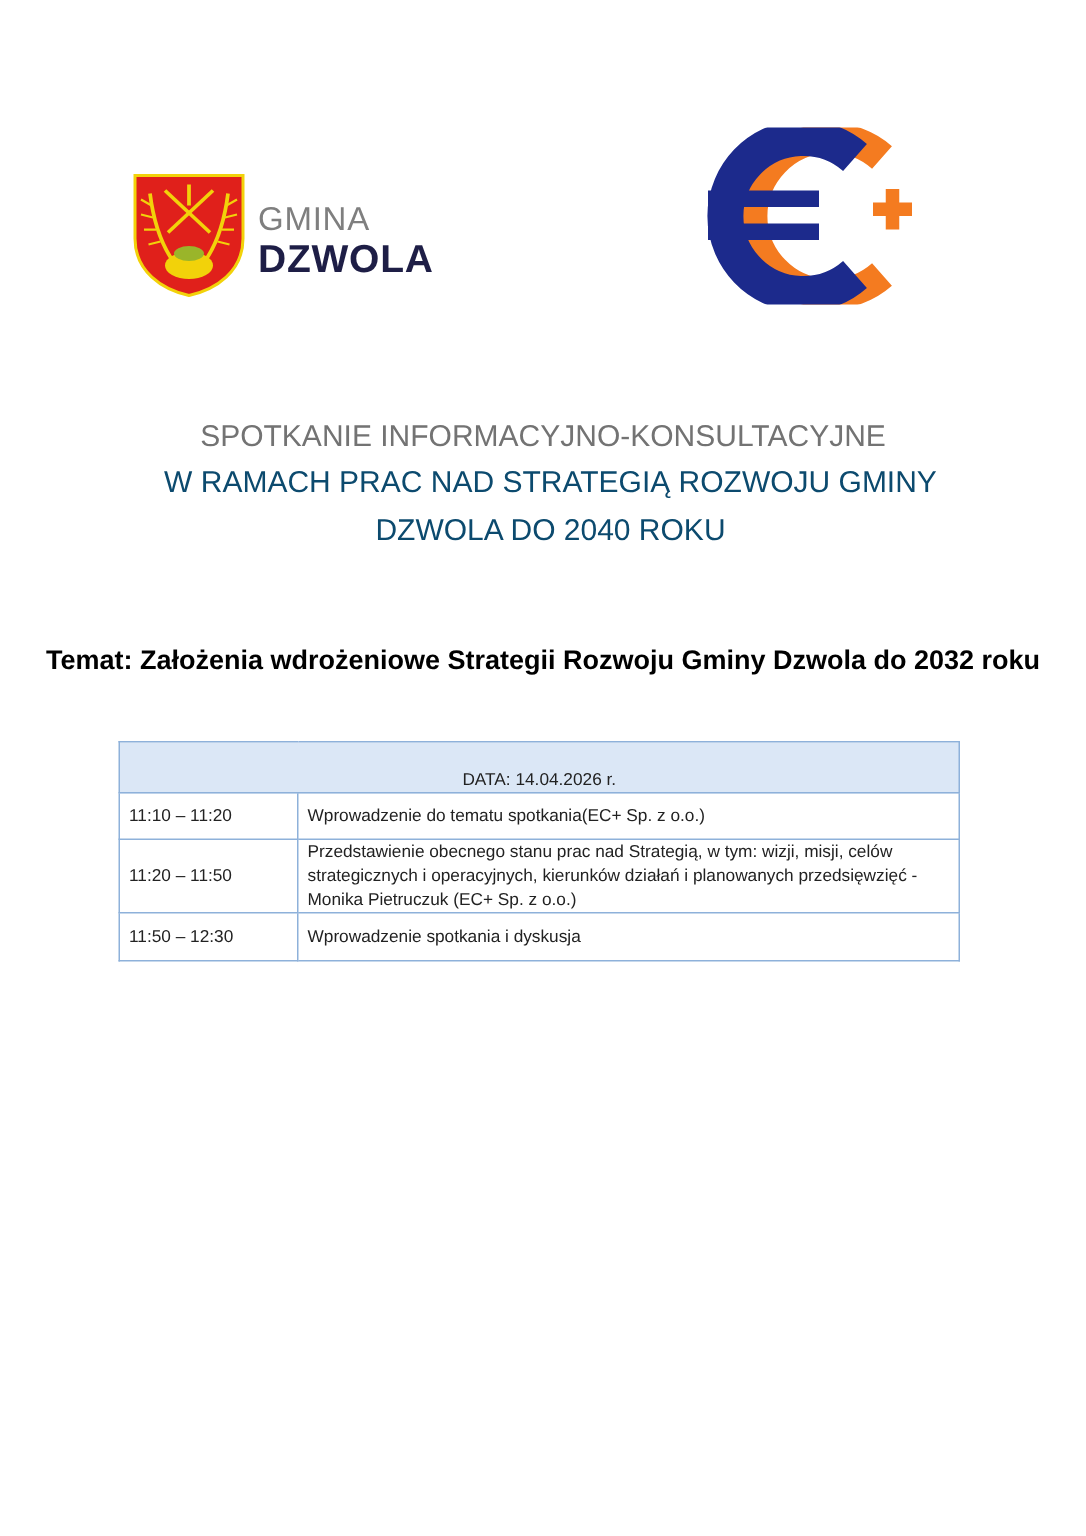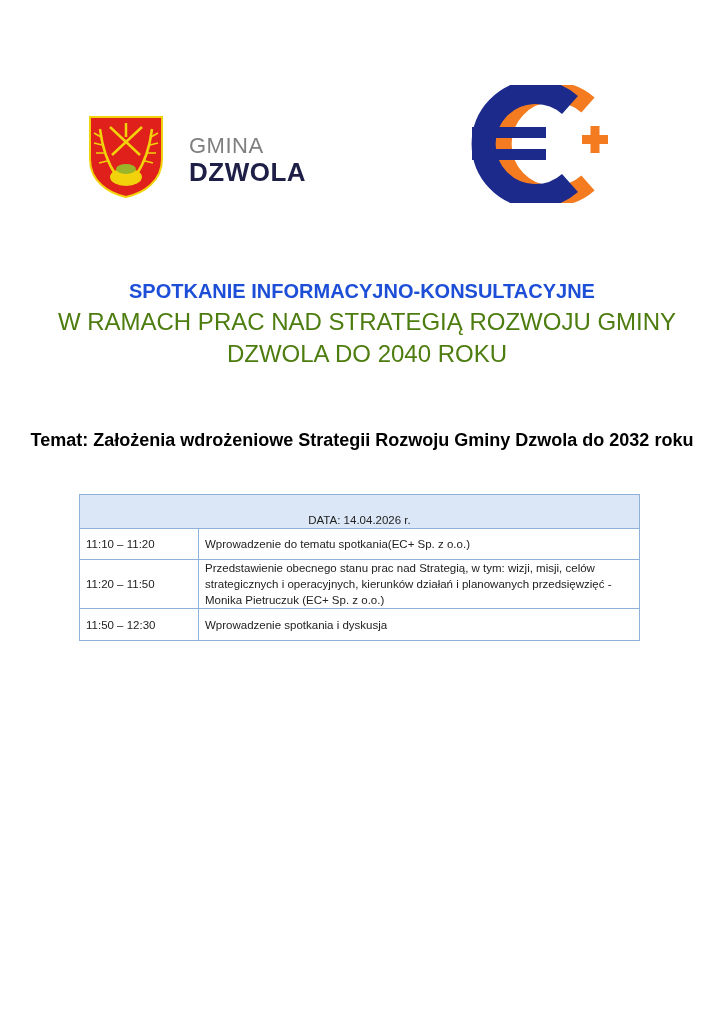--- a/index.html
+++ b/index.html
@@ -8,7 +8,7 @@
     font-family: "Liberation Sans", "DejaVu Sans", sans-serif; color: #111;
   }
   .crest { position: absolute; left: 88px; top: 115px; width: 76px; height: 84px; }
-  .gmina-text { position: absolute; left: 189px; top: 135px; }
+  .gmina-text { position: absolute; left: 172px; top: 135px; }
   .gmina-top { font-size: 22px; color: #7f7f7f; letter-spacing: 0.5px; line-height: 22px; }
   .gmina-bottom { font-size: 26px; font-weight: bold; color: #1e1e46; letter-spacing: 0.5px; line-height: 30px; text-align: center; }
   .ec-logo { position: absolute; left: 470px; top: 85px; width: 140px; height: 118px; }

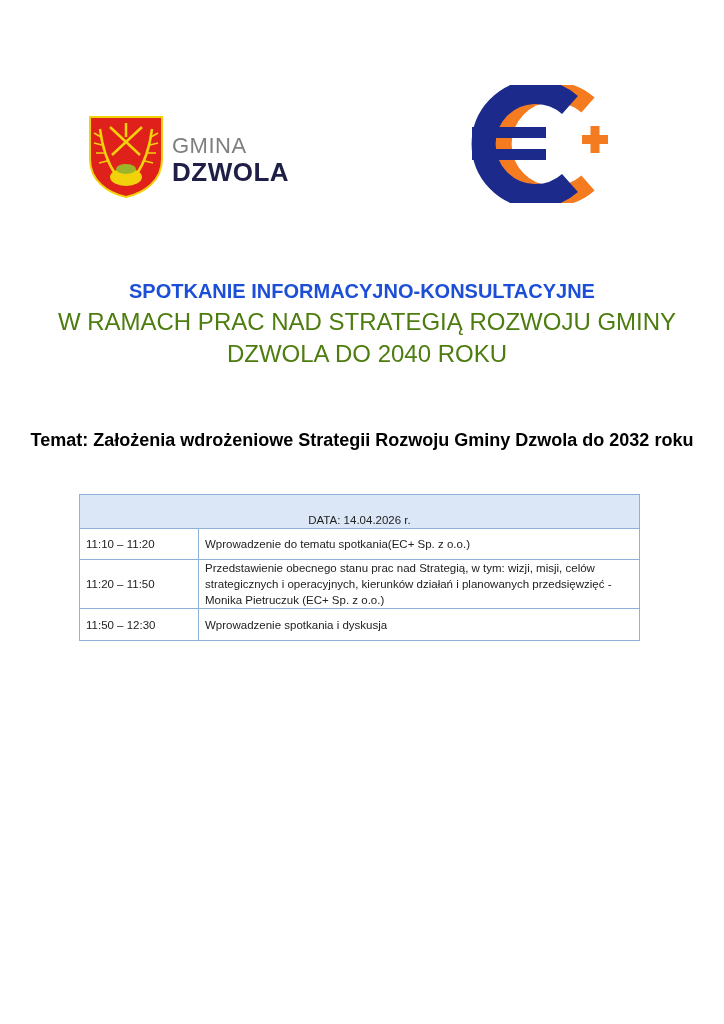--- a/index.html
+++ b/index.html
@@ -14,7 +14,7 @@
   .ec-logo { position: absolute; left: 470px; top: 85px; width: 140px; height: 118px; }
 
   .title-block { position: absolute; left: 0; width: 724px; top: 276px; text-align: center; }
-  .title-line1 { font-size: 20px; font-weight: bold; line-height: 30px; color: #1d4ed8; }
+  .title-line1 { font-size: 20px; font-weight: normal; line-height: 30px; color: #737373; }
   .title-line2 { font-size: 24px; line-height: 32px; color: #4d7c0f; margin-left: 10px; }
   .topic { position: absolute; left: 0; width: 724px; top: 430px; text-align: center; font-size: 18px; font-weight: bold; color: #000; }
 

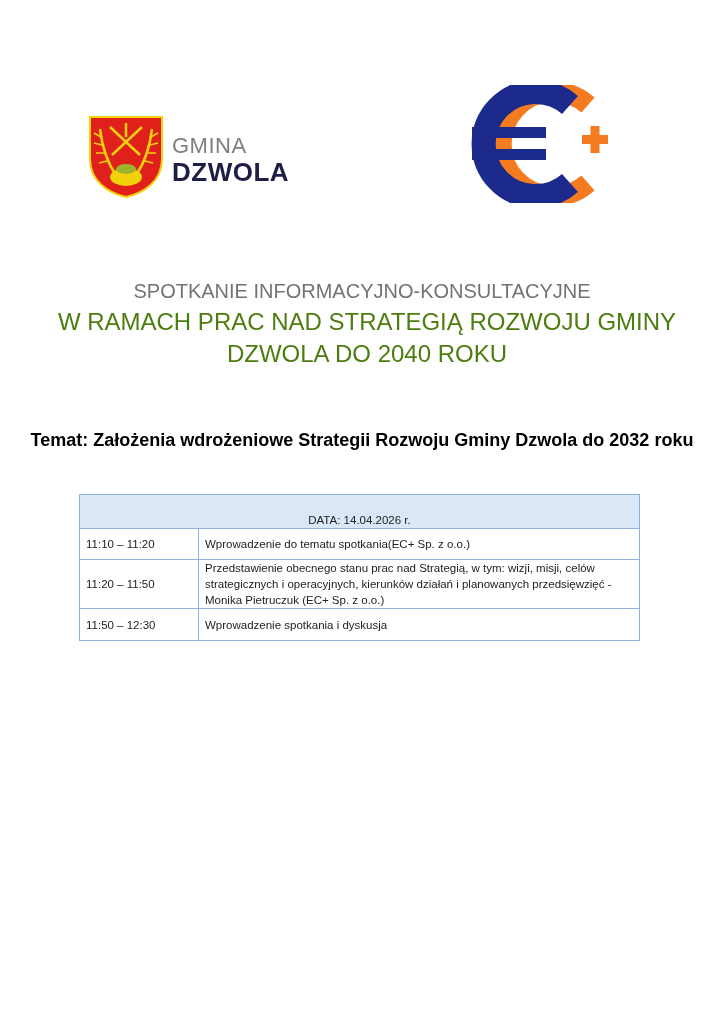--- a/index.html
+++ b/index.html
@@ -15,7 +15,7 @@
 
   .title-block { position: absolute; left: 0; width: 724px; top: 276px; text-align: center; }
   .title-line1 { font-size: 20px; font-weight: normal; line-height: 30px; color: #737373; }
-  .title-line2 { font-size: 24px; line-height: 32px; color: #4d7c0f; margin-left: 10px; }
+  .title-line2 { font-size: 20px; line-height: 32px; color: #0c4a6e; margin-left: 10px; }
   .topic { position: absolute; left: 0; width: 724px; top: 430px; text-align: center; font-size: 18px; font-weight: bold; color: #000; }
 
   table.agenda {

